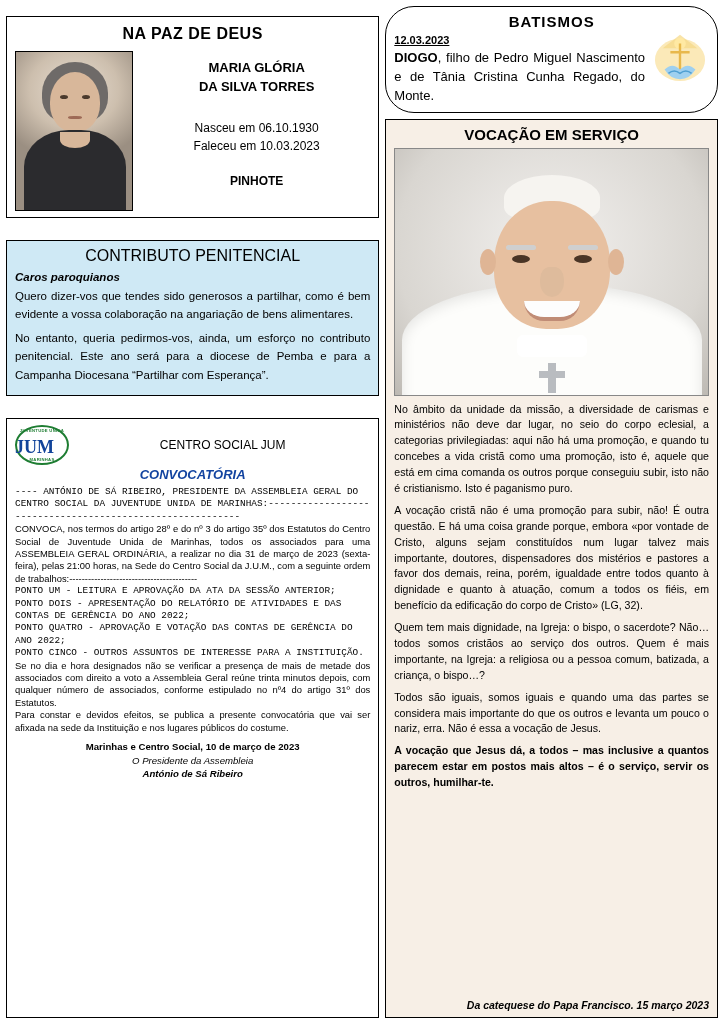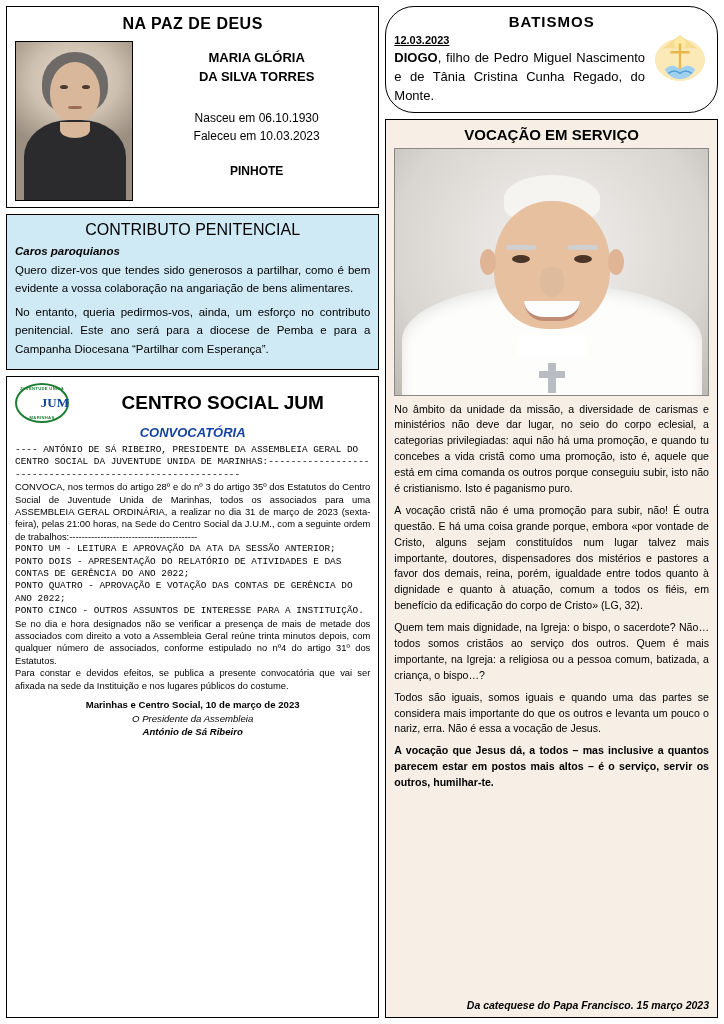--- a/index.html
+++ b/index.html
@@ -24,7 +24,8 @@
     width: 395px;
     display: flex;
     flex-direction: column;
-    gap: 6px;
+    gap: 22px;
+    margin-top: 10px;
   }
   .col-right {
     width: 352px;

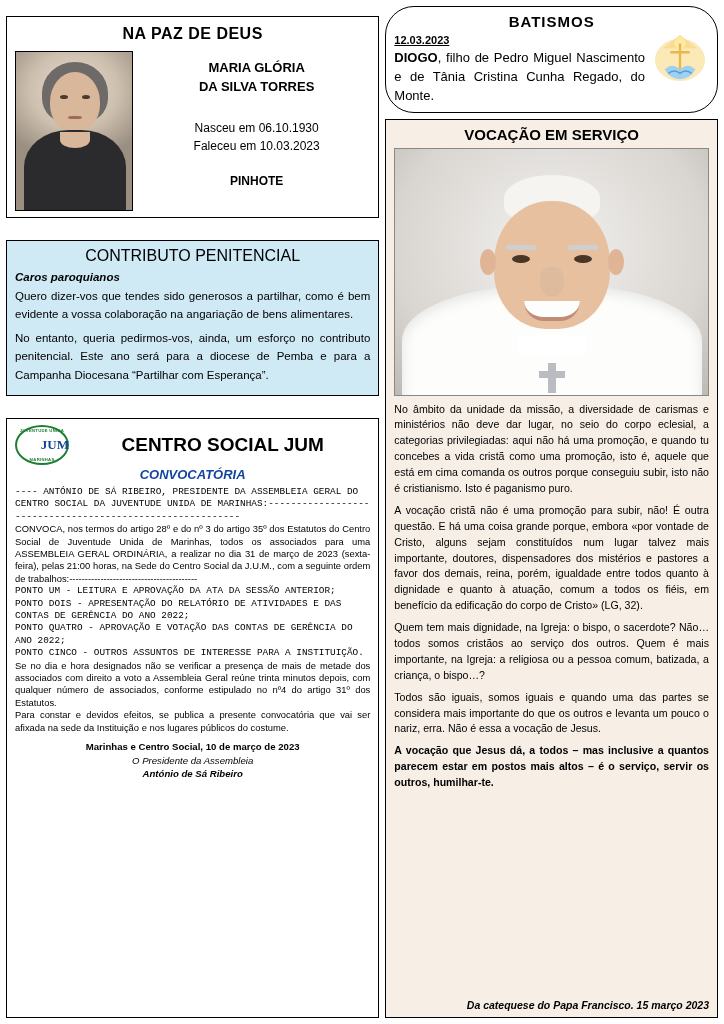--- a/index.html
+++ b/index.html
@@ -150,9 +150,9 @@
   }
   .jum-logo .txt {
     position: absolute; left: 0; right: 0; top: 12px;
-    text-align: right;
-    font-weight: bold;
-    font-size: 13px;
+    text-align: left;
+    font-weight: bold;
+    font-size: 18px;
     color: #12449a;
     font-family: "Liberation Serif", serif;
   }

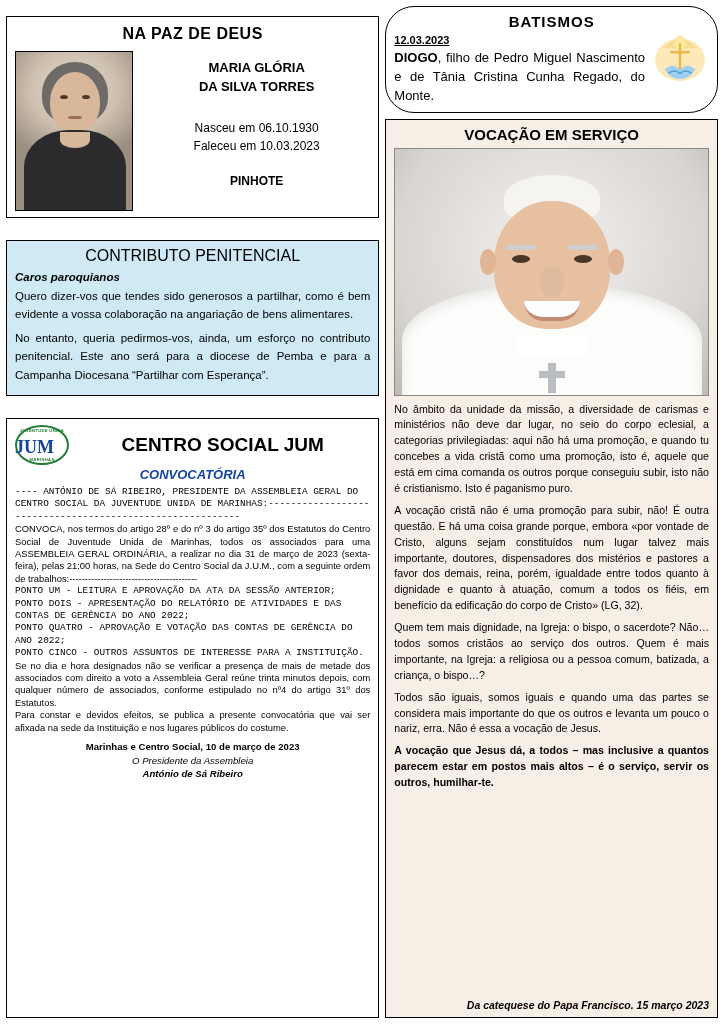--- a/index.html
+++ b/index.html
@@ -170,8 +170,8 @@
     flex: 1;
     margin: 0;
     text-align: center;
-    font-size: 19px;
-    font-weight: bold;
+    font-size: 12px;
+    font-weight: normal;
   }
   .jum h3 {
     margin: 0 0 4px 0;

